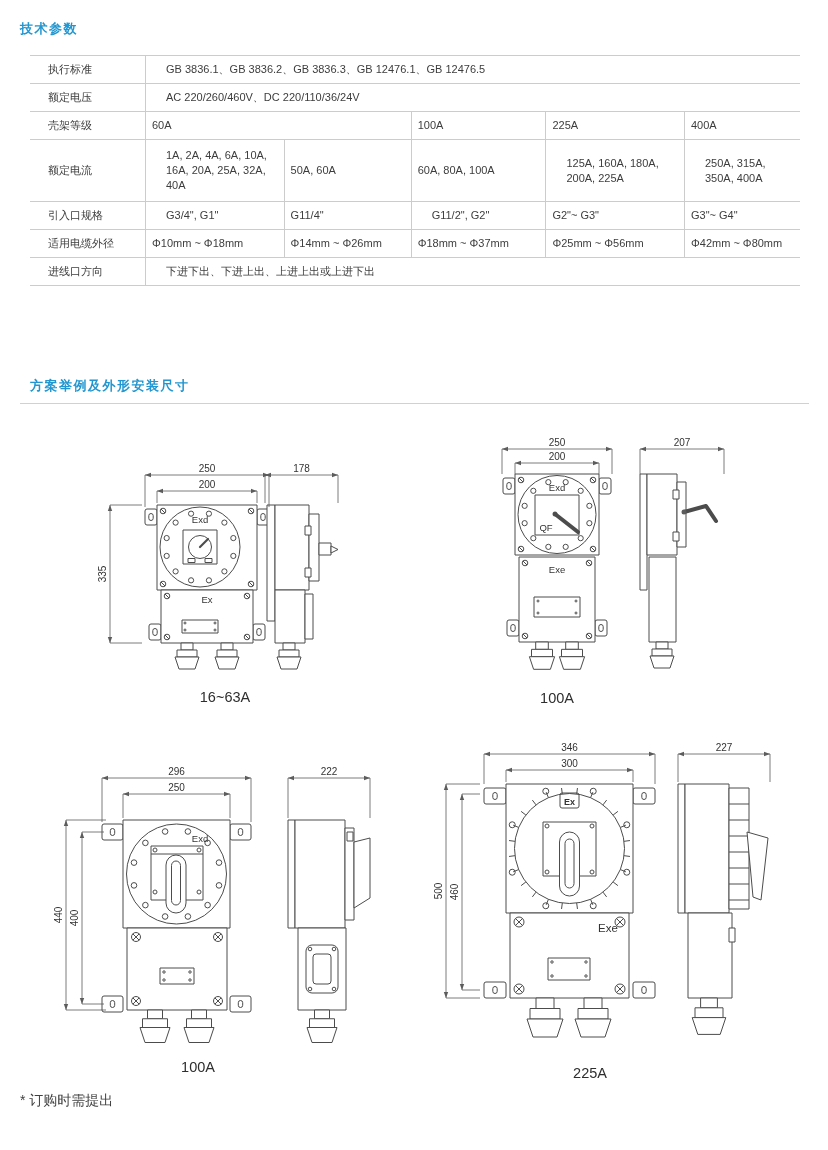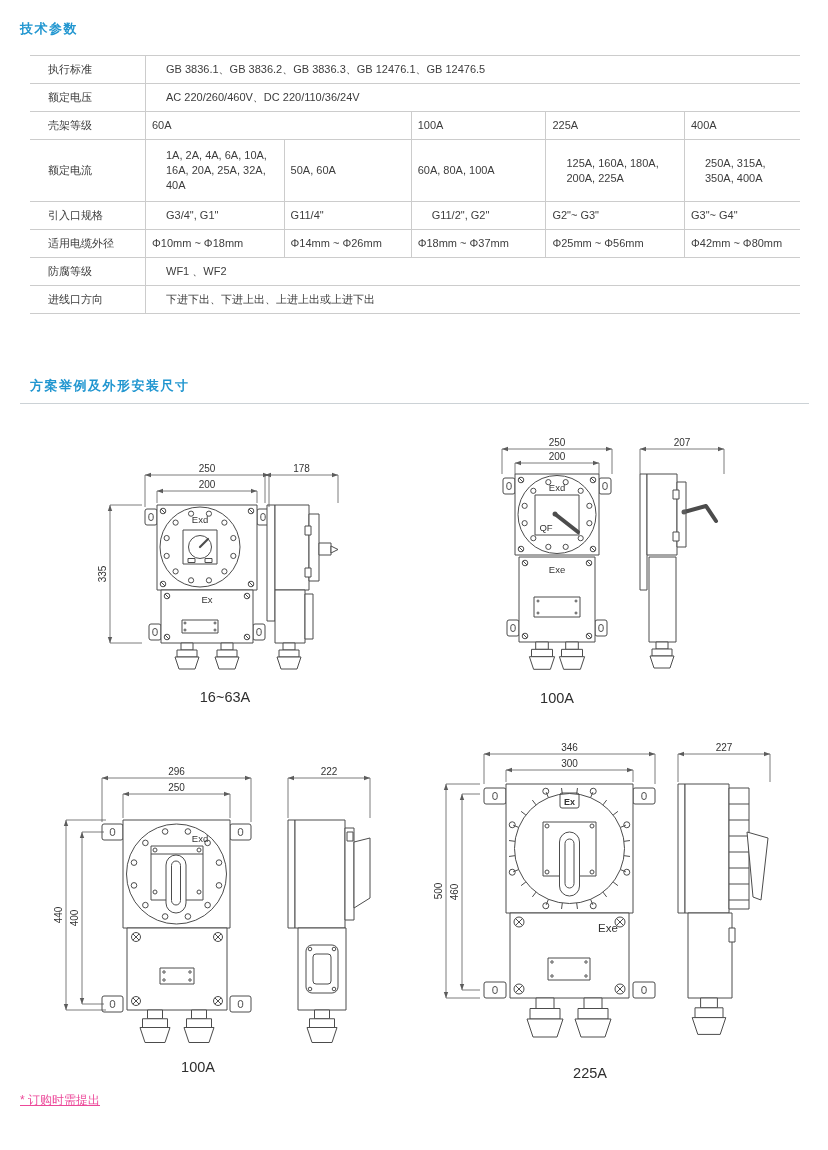--- a/index.html
+++ b/index.html
@@ -92,10 +92,6 @@
       <td class="ctr">Φ42mm ~ Φ80mm</td>
     </tr>
     <tr>
-      <td class="lab">防腐等级</td>
-      <td class="val" colspan="5">WF1 、WF2</td>
-    </tr>
-    <tr>
       <td class="lab">进线口方向</td>
       <td class="val" colspan="5">下进下出、下进上出、上进上出或上进下出</td>
     </tr>

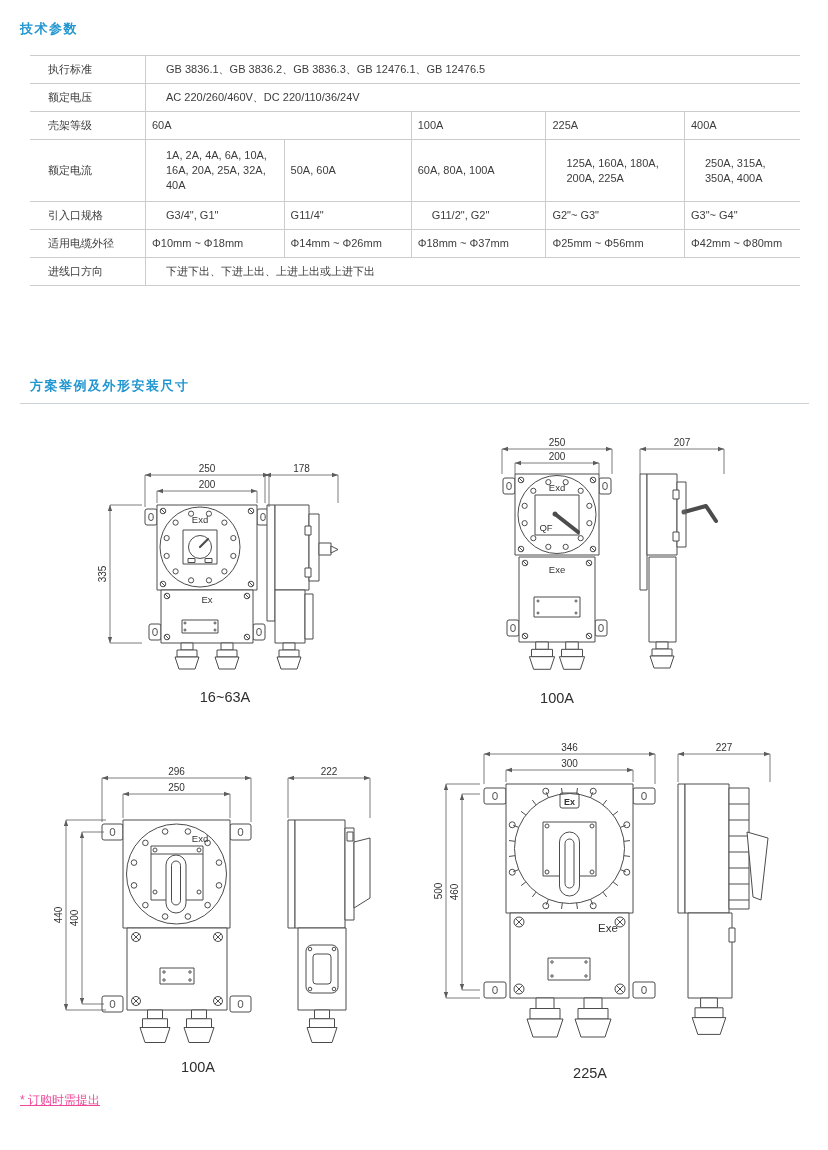--- a/index.html
+++ b/index.html
@@ -20,7 +20,7 @@
 table.spec td.val{padding-left:20px;}
 table.spec td.ctr{text-align:left;}
 tr.tall td{height:62px;}
-.foot{position:absolute;left:20px;top:1092px;font-size:12px;color:#ec4899;text-decoration:underline;}
+.foot{position:absolute;left:20px;top:1092px;font-size:14px;color:#404040;}
 .dwg{position:absolute;}
 .dwg .ln{stroke:var(--line,#4c4c4c);fill:none;stroke-width:1;stroke-linejoin:round;}
 .dwg .fw{fill:#fff;}

